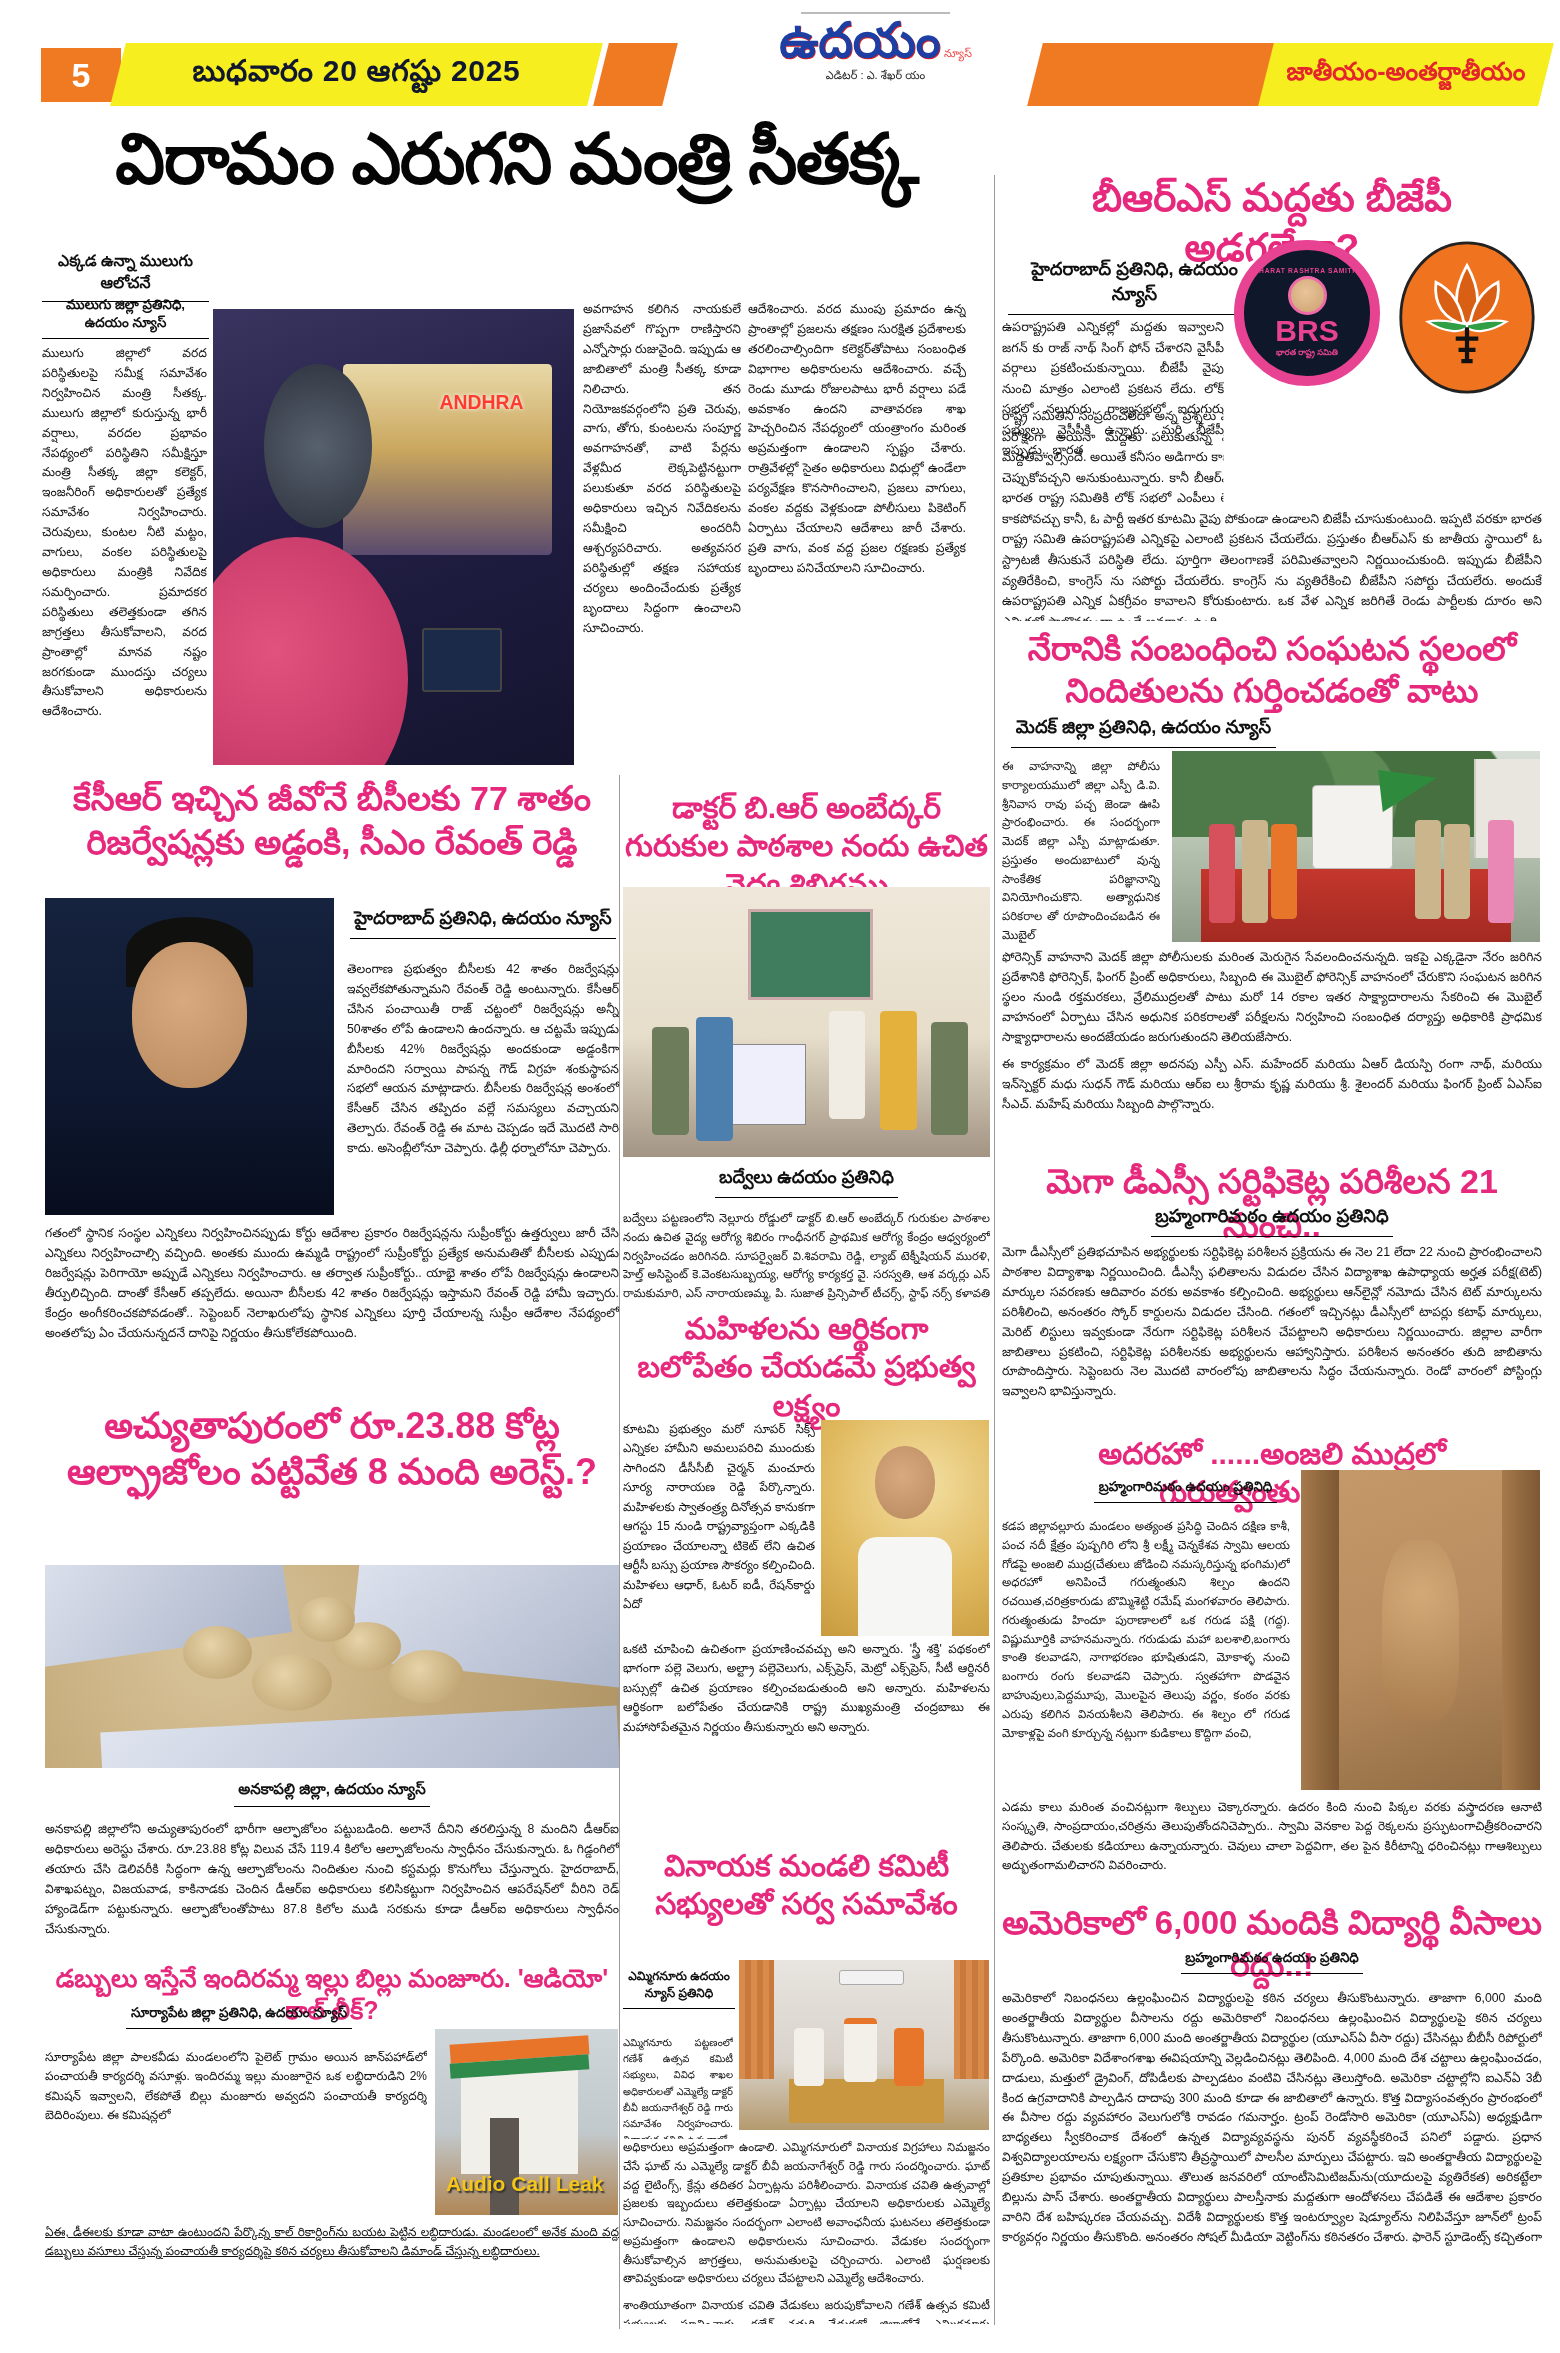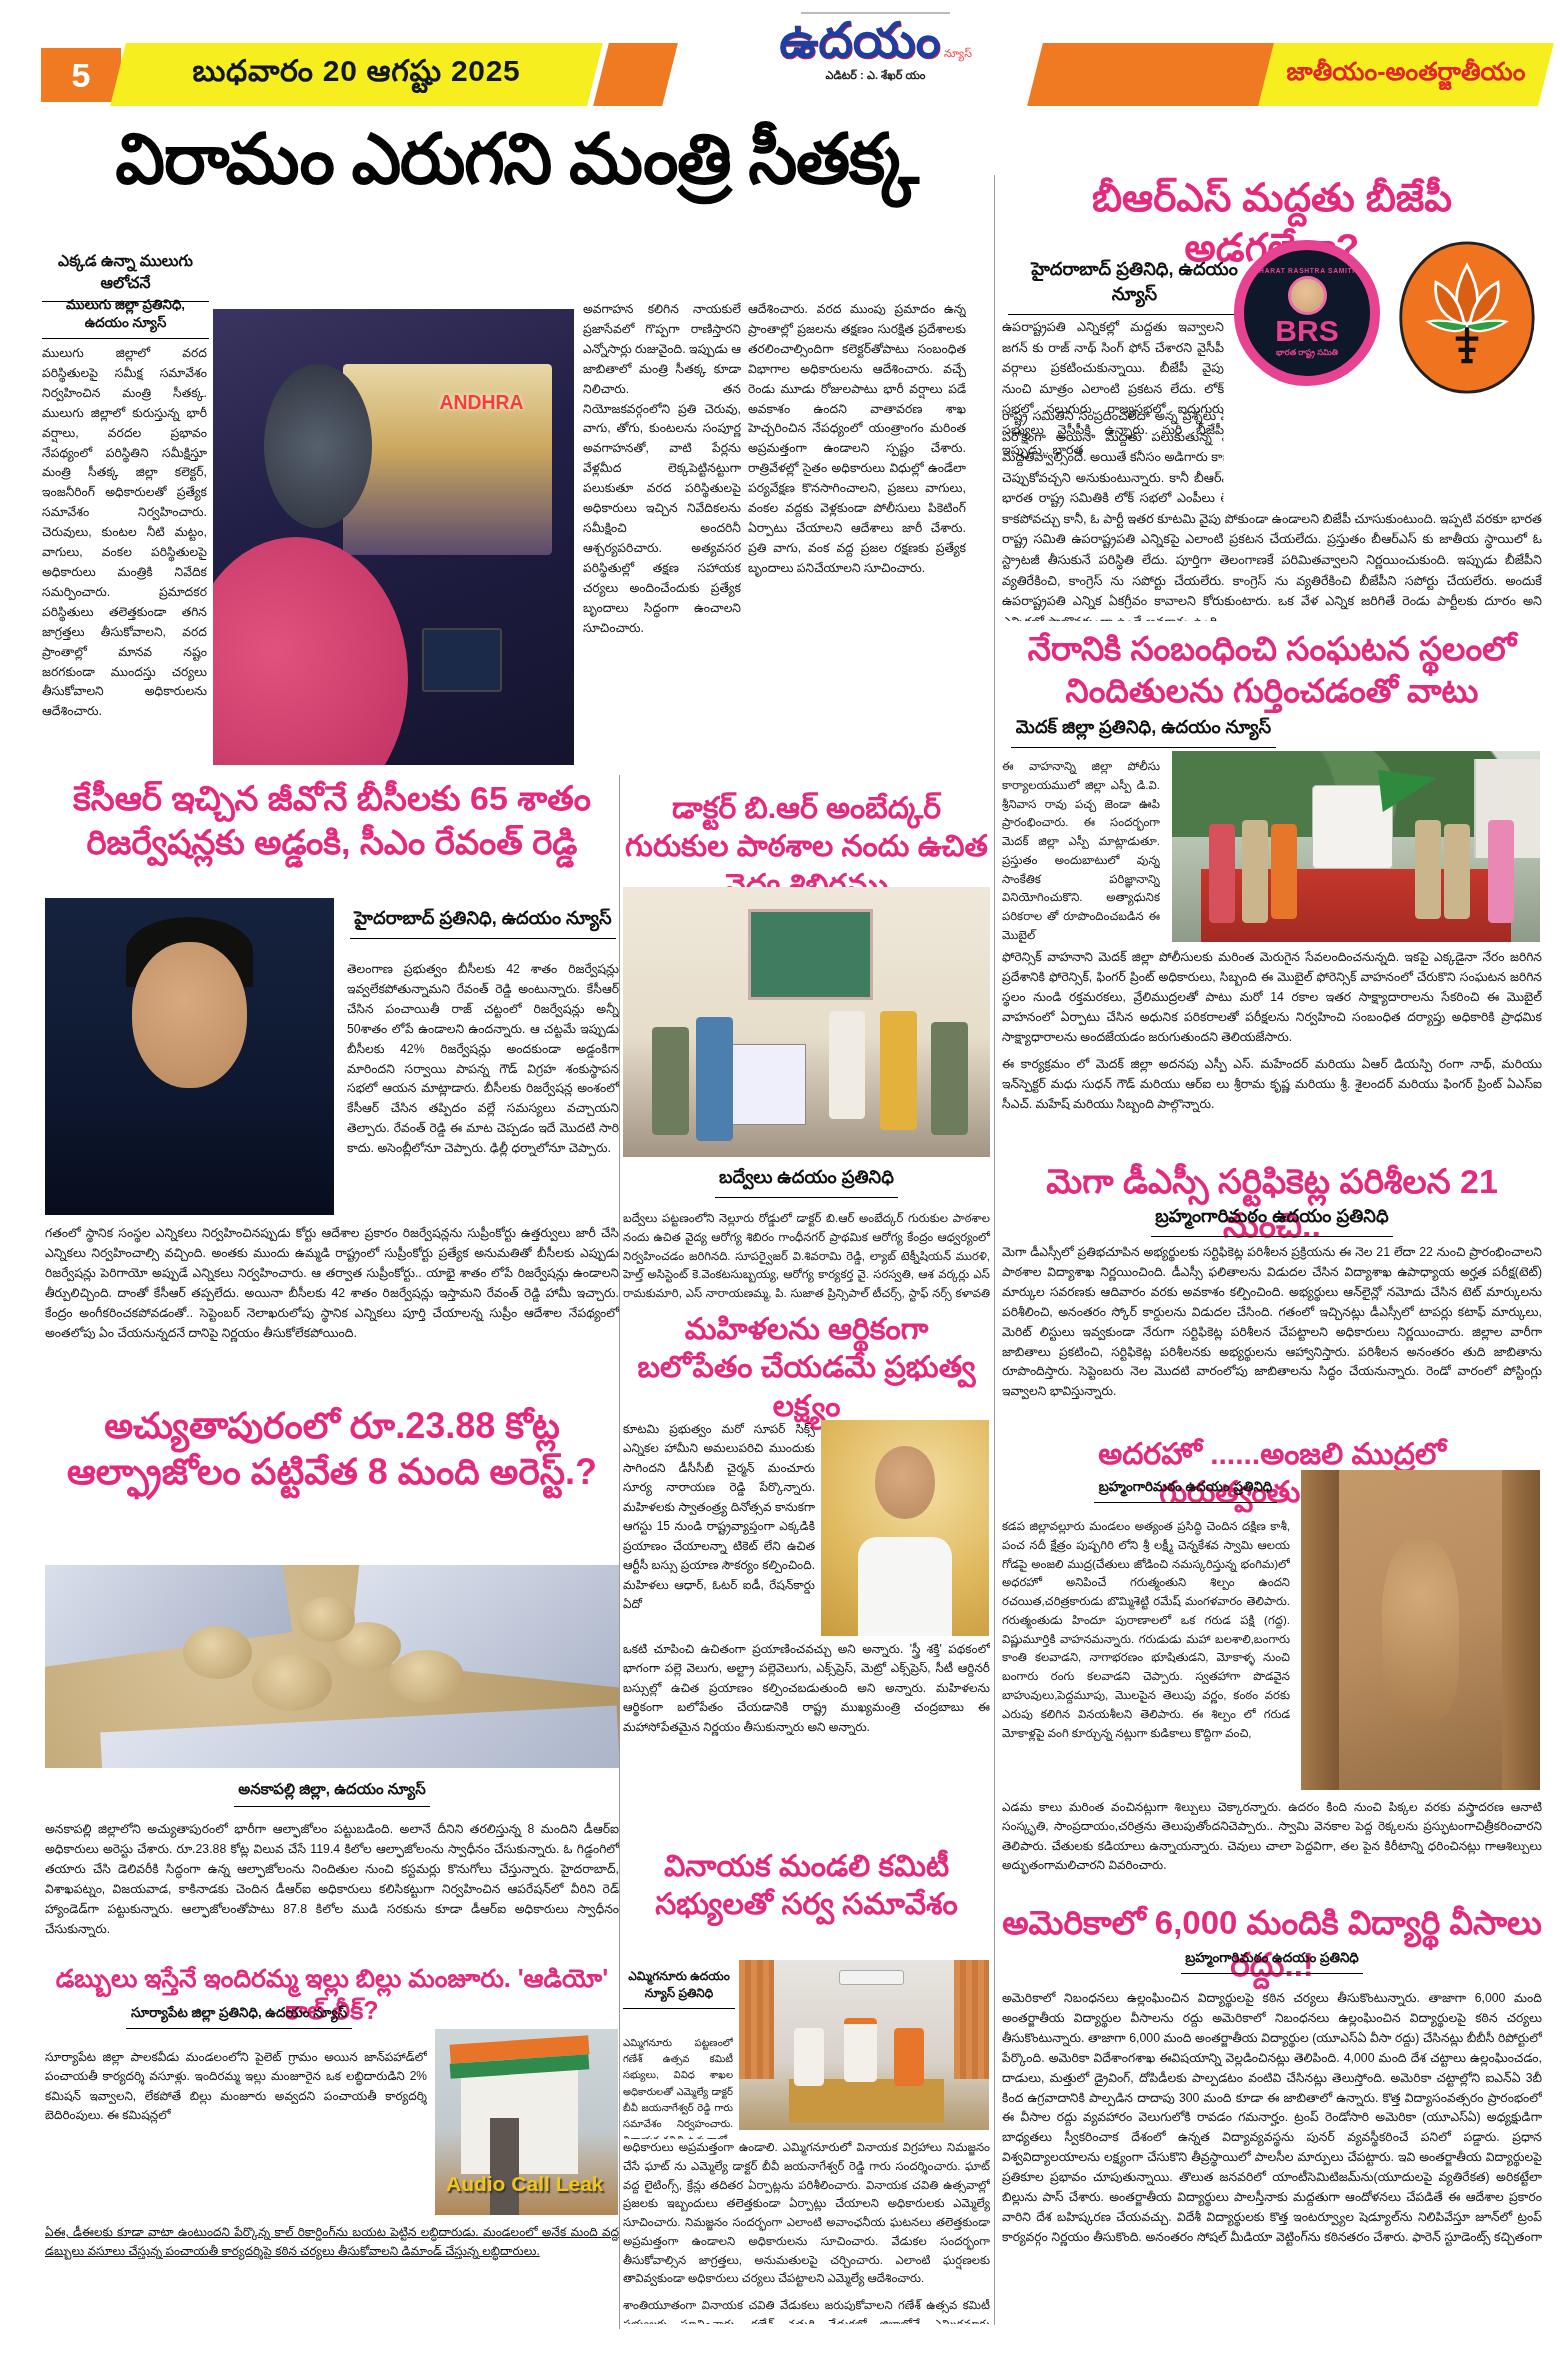--- a/index.html
+++ b/index.html
@@ -20,7 +20,7 @@
   .masthead-main{font-size:49px;font-weight:900;color:#1d3fa3;line-height:1.0;
                  text-shadow:0.7px 0.7px 0 #d22,-0.7px -0.7px 0 #fff;}
   .masthead-sub{font-size:11px;font-weight:400;color:#ef4444;}
-  .editor-line{font-size:11.2px;font-weight:700;color:#222;margin-top:4.5px;}
+  .editor-line{font-size:11.2px;font-weight:400;color:#222;margin-top:4.5px;}
   
   .hl-black{font-weight:800;color:#050505;text-align:center;letter-spacing:-1.5px;line-height:1.15;}
   .hl-pink{font-weight:800;color:#e7297e;text-align:center;line-height:1.28;}

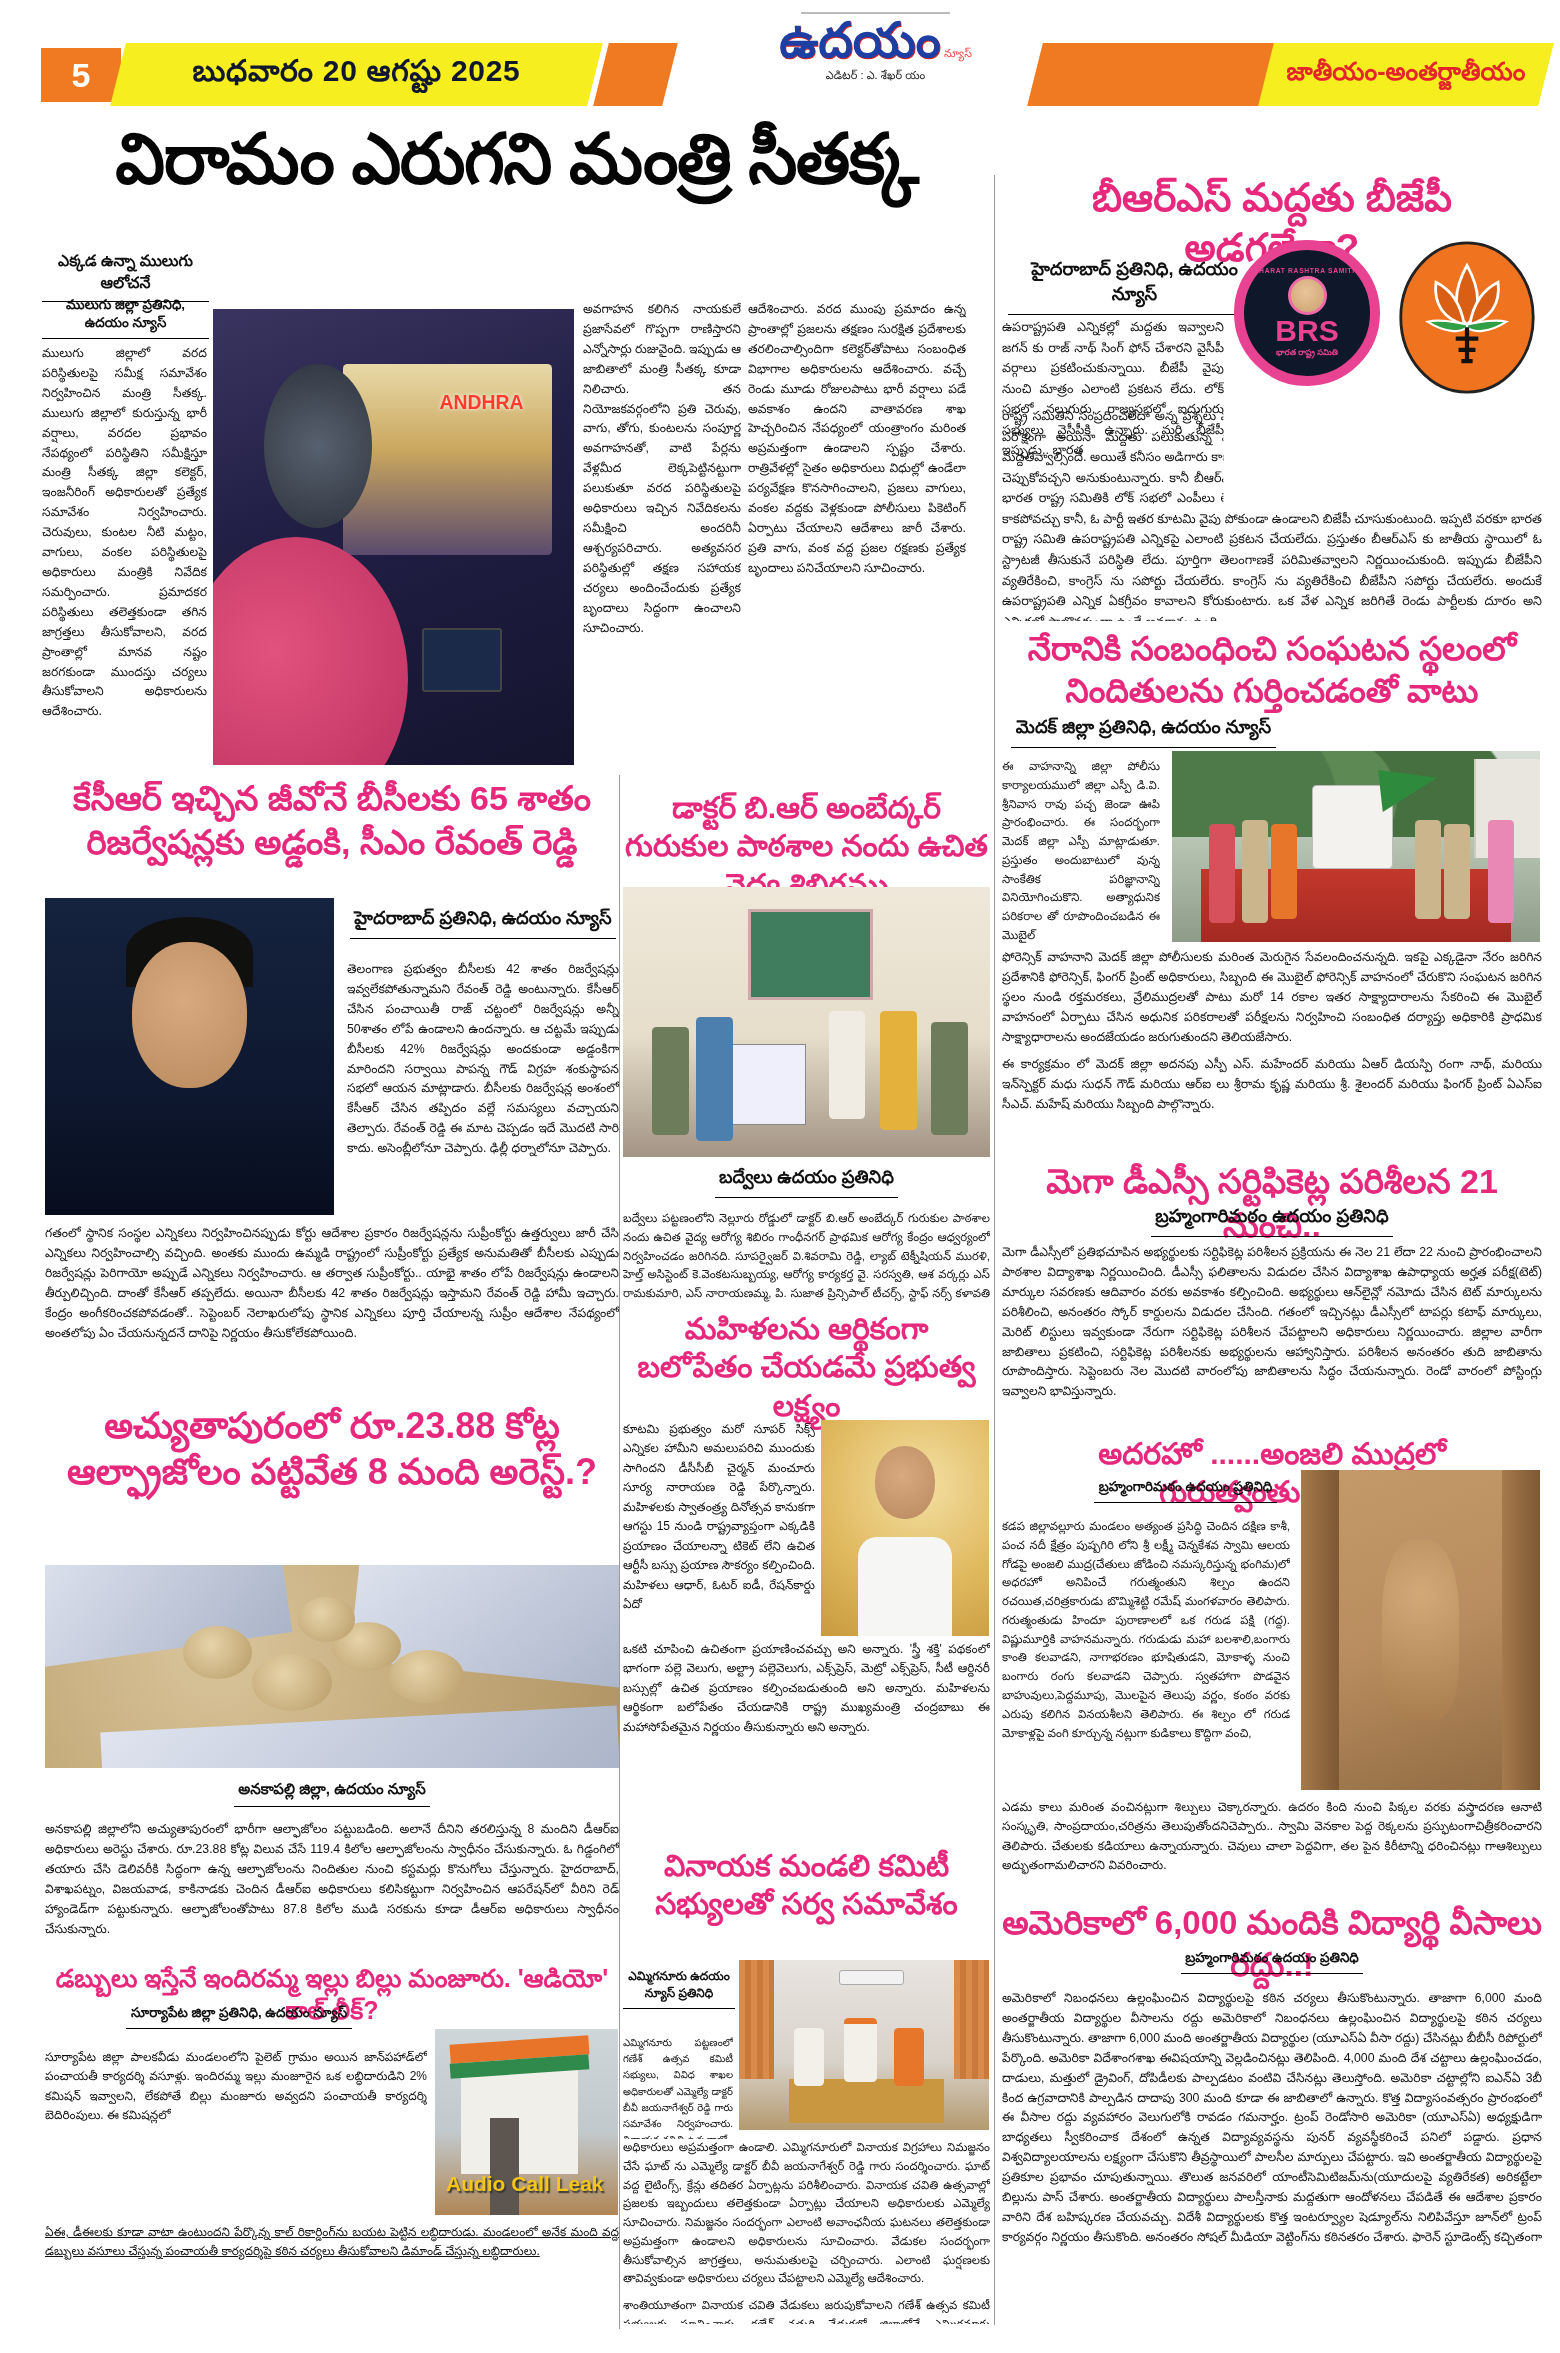--- a/index.html
+++ b/index.html
@@ -138,7 +138,7 @@
   <div class="abs body-txt" style="left:583px;top:300px;width:158px;height:468px;font-size:12.3px;">అవగాహన కలిగిన నాయకులే ప్రజాసేవలో గొప్పగా రాణిస్తారని ఎన్నోసార్లు రుజువైంది. ఇప్పుడు ఆ జాబితాలో మంత్రి సీతక్క కూడా నిలిచారు. తన నియోజకవర్గంలోని ప్రతి చెరువు, వాగు, తోగు, కుంటలను సంపూర్ణ అవగాహనతో, వాటి పేర్లను వేళ్లమీద లెక్కపెట్టినట్టుగా పలుకుతూ వరద పరిస్థితులపై అధికారులు ఇచ్చిన నివేదికలను సమీక్షించి అందరినీ ఆశ్చర్యపరిచారు. అత్యవసర పరిస్థితుల్లో తక్షణ సహాయక చర్యలు అందించేందుకు ప్రత్యేక బృందాలు సిద్ధంగా ఉంచాలని సూచించారు.</div>
   <div class="abs body-txt" style="left:748px;top:300px;width:218px;height:468px;font-size:12.3px;">ఆదేశించారు. వరద ముంపు ప్రమాదం ఉన్న ప్రాంతాల్లో ప్రజలను తక్షణం సురక్షిత ప్రదేశాలకు తరలించాల్సిందిగా కలెక్టర్‌తోపాటు సంబంధిత విభాగాల అధికారులను ఆదేశించారు. వచ్చే రెండు మూడు రోజులపాటు భారీ వర్షాలు పడే అవకాశం ఉందని వాతావరణ శాఖ హెచ్చరించిన నేపధ్యంలో యంత్రాంగం మరింత అప్రమత్తంగా ఉండాలని స్పష్టం చేశారు. రాత్రివేళల్లో సైతం అధికారులు విధుల్లో ఉండేలా పర్యవేక్షణ కొనసాగించాలని, ప్రజలు వాగులు, వంకల వద్దకు వెళ్లకుండా పోలీసులు పికెటింగ్ ఏర్పాటు చేయాలని ఆదేశాలు జారీ చేశారు. ప్రతి వాగు, వంక వద్ద ప్రజల రక్షణకు ప్రత్యేక బృందాలు పనిచేయాలని సూచించారు.</div>
 
-  <div class="abs hl-pink" style="left:45px;top:777px;width:574px;font-size:34px;">కేసీఆర్ ఇచ్చిన జీవోనే బీసీలకు 65 శాతం రిజర్వేషన్లకు అడ్డంకి, సీఎం రేవంత్ రెడ్డి</div>
+  <div class="abs hl-pink" style="left:45px;top:777px;width:574px;font-size:34px;">కేసీఆర్ ఇచ్చిన జీవోనే బీసీలకు 77 శాతం రిజర్వేషన్లకు అడ్డంకి, సీఎం రేవంత్ రెడ్డి</div>
   <div class="photo revanth-photo" style="left:45px;top:898px;width:289px;height:317px;">
     <div class="hair1"></div>
     <div class="face1 face"></div>

